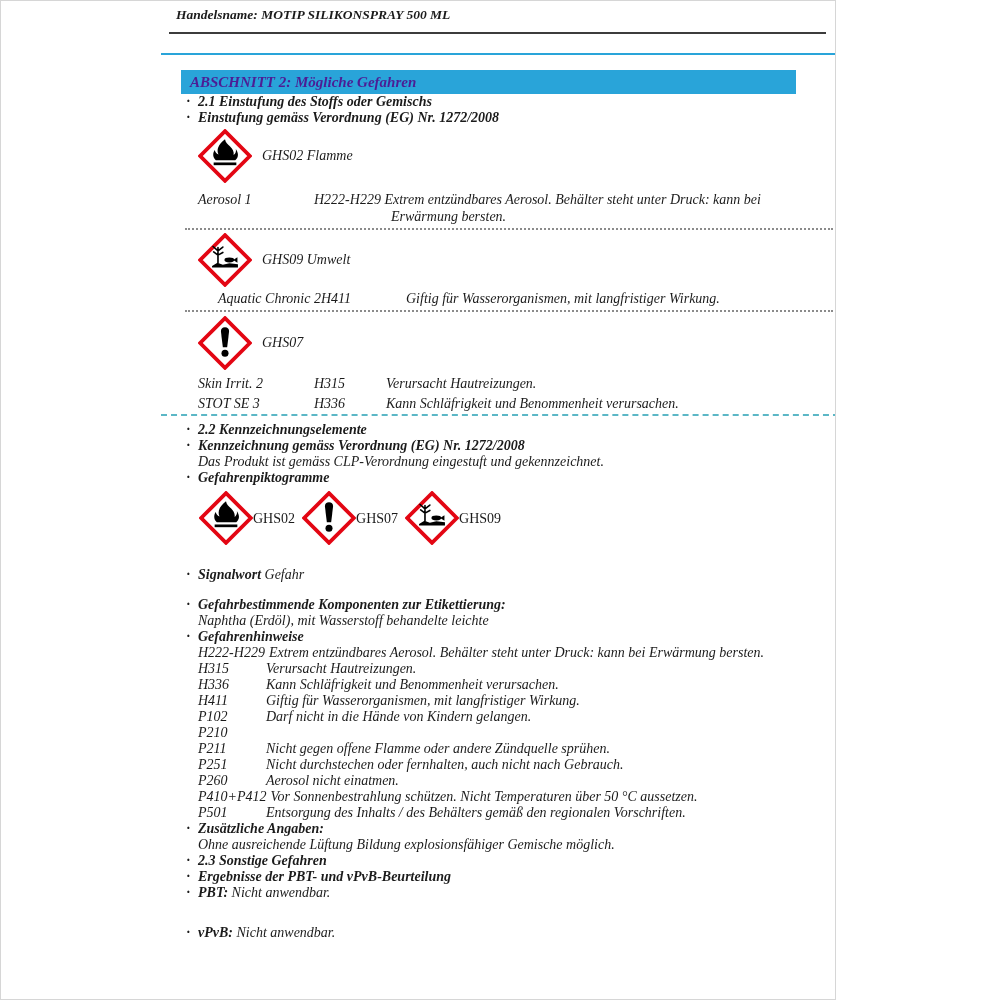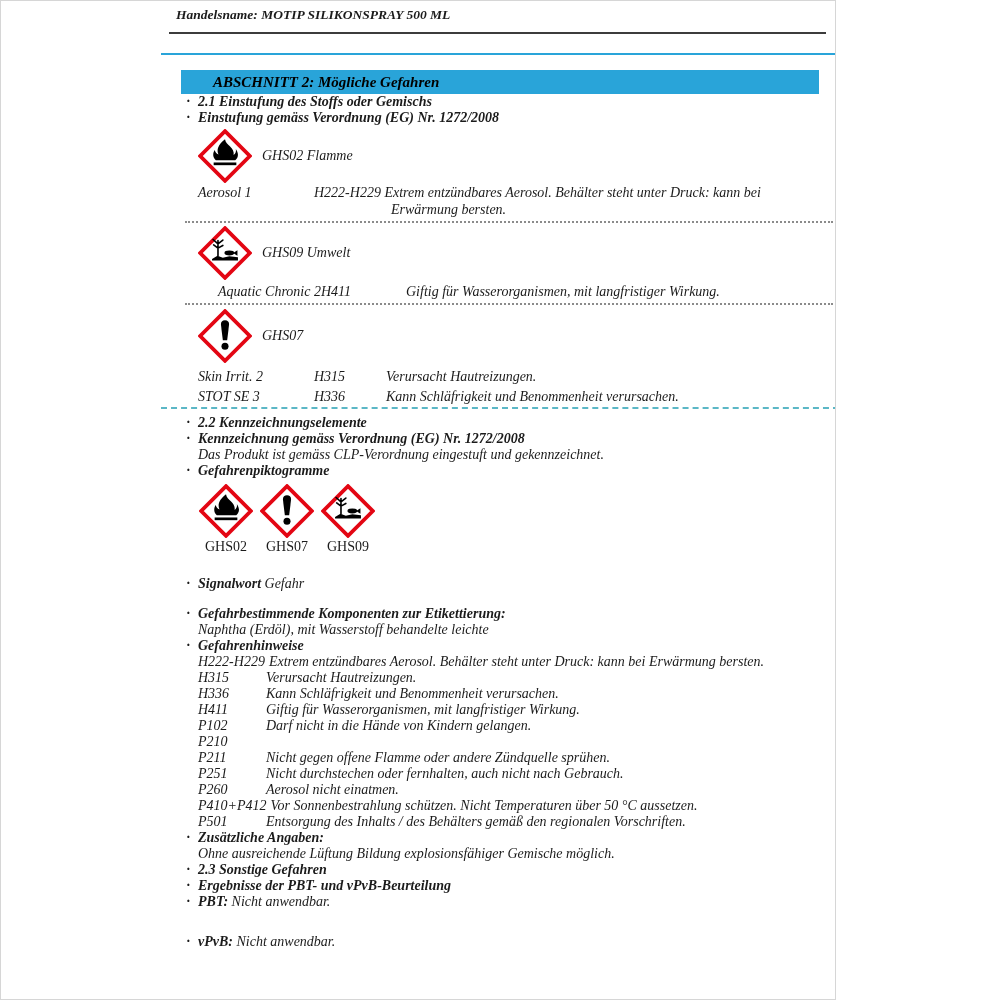--- a/index.html
+++ b/index.html
@@ -16,7 +16,7 @@
   .rule-blue { margin-top:19px; width:678px; border-top:2px solid #29a4d9; }
   .bar {
     margin:15px 0 0 20px; width:606px; height:24px; background:#29a4d9;
-    color:#000000; font-weight:700; font-size:15px; line-height:24px; padding-left:32px;
+    color:#4c1d95; font-weight:700; font-size:15px; line-height:24px; padding-left:9px;
   }
 
   .line { margin-left:37px; position:relative; }

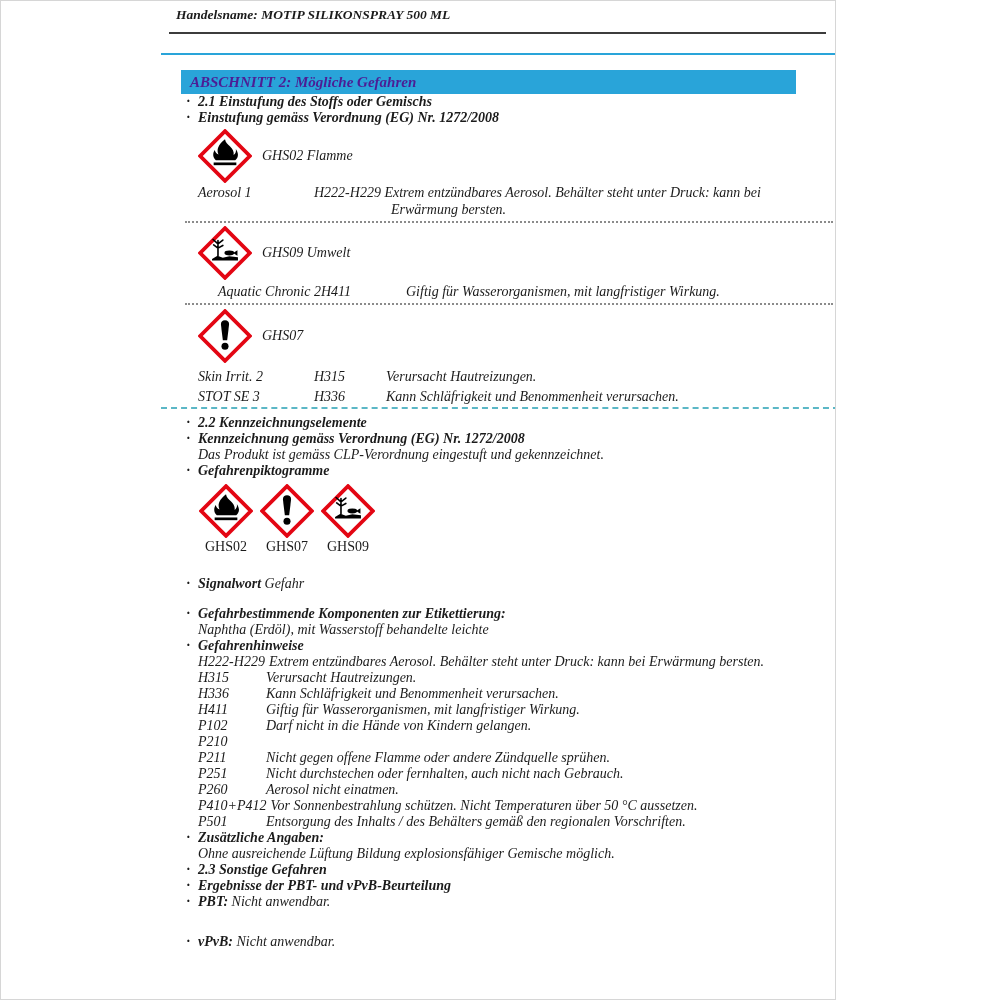--- a/index.html
+++ b/index.html
@@ -30,7 +30,7 @@
   .ghs-svg { width:54px; height:54px; flex:0 0 auto; display:block; }
   .picto-label { margin-left:10px; }
 
-  .crow { display:flex; margin-left:37px; line-height:17px; margin-top:1px; }
+  .crow { display:flex; margin-left:37px; line-height:17px; margin-top:8px; }
   .crow.mt3 { margin-top:3px; } .crow.mt4 { margin-top:4px; }
   .crow.lh20 { line-height:20px; }
   .c1  { width:116px; flex:0 0 auto; }

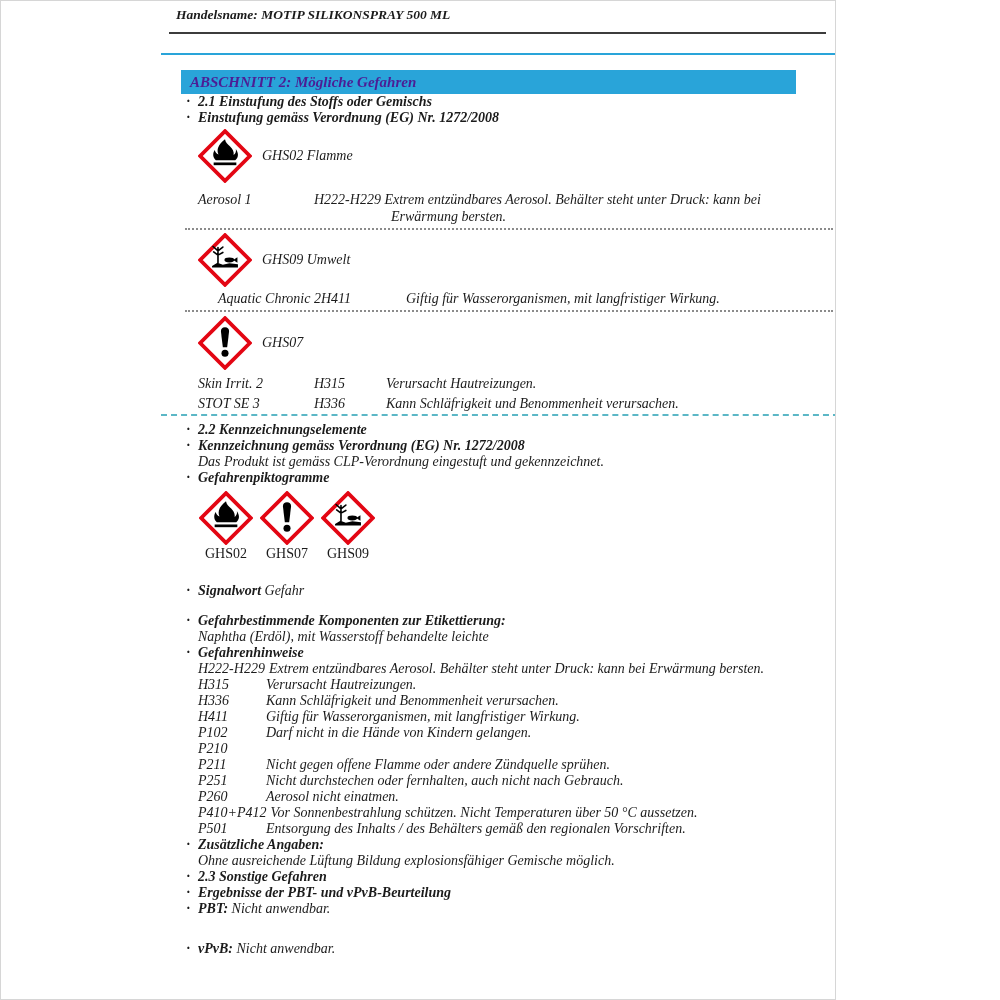--- a/index.html
+++ b/index.html
@@ -44,7 +44,7 @@
   .dashteal { margin-top:0; width:678px; border-top:2px dashed #5bb7c6; }
 
   .trio { margin:5px 0 0 38px; display:flex; gap:7px; }
-  .pcol { display:flex; flex-direction:column; align-items:center; }
+  .pcol { display:flex; align-items:center; }
   .pcol .ghs-svg { width:54px; height:54px; }
   .plabel { font-style:normal; font-size:14px; line-height:15px; margin-top:1px; }
 

